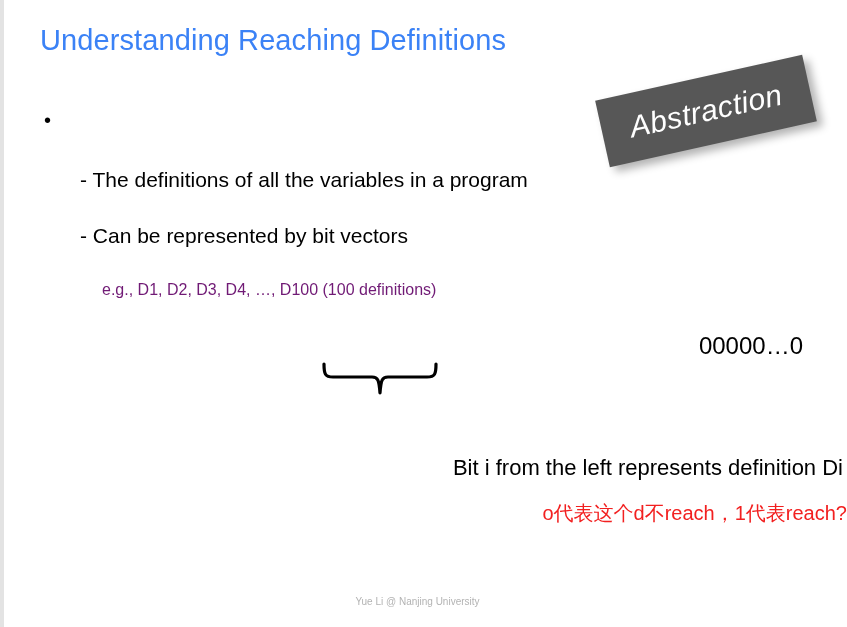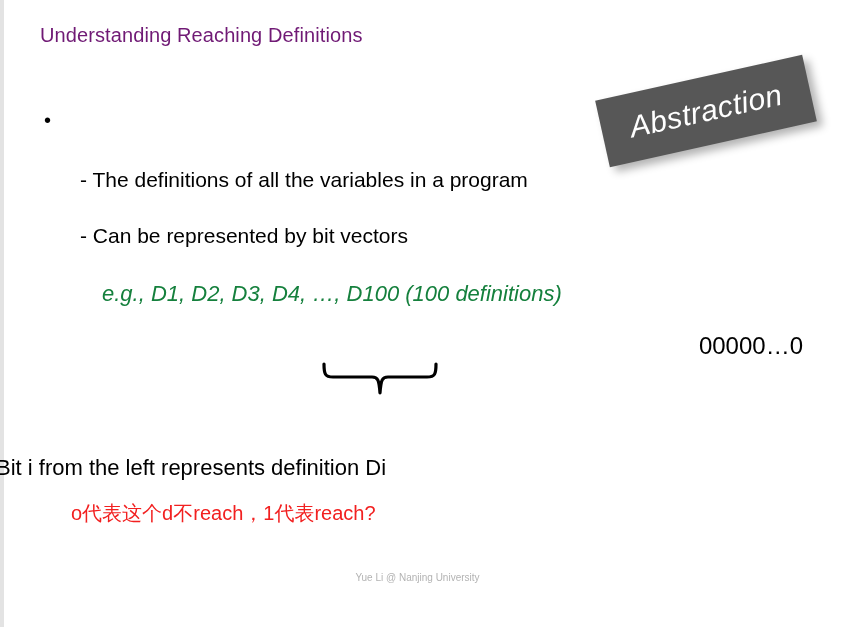--- a/index.html
+++ b/index.html
@@ -30,8 +30,8 @@
     position: absolute;
     left: 40px;
     top: 24px;
-    font-size: 20px;
-    color: #701a75;
+    font-size: 29px;
+    color: #3b82f6;
     letter-spacing: 0.1px;
     white-space: nowrap;
   }

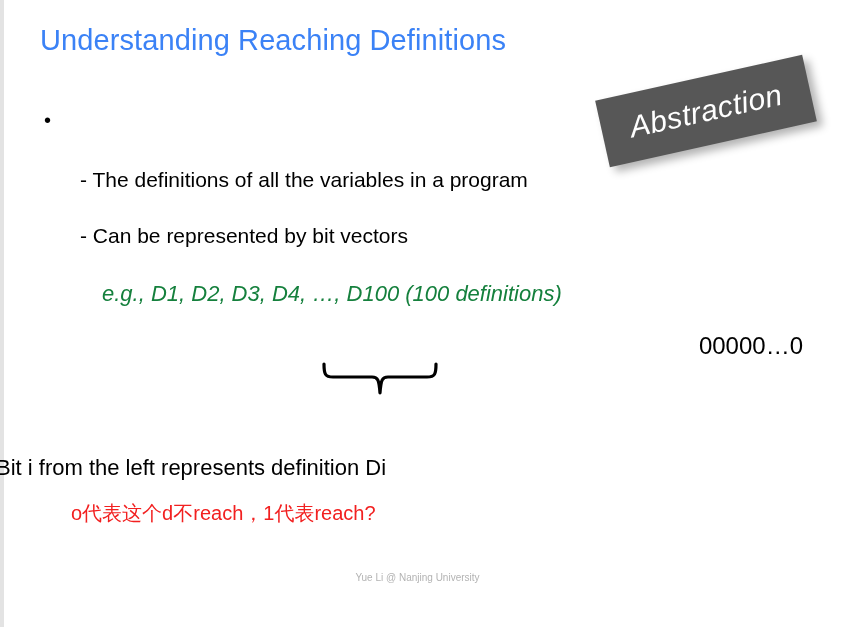--- a/index.html
+++ b/index.html
@@ -67,10 +67,9 @@
     position: absolute;
     left: 102px;
     top: 281px;
-    font-size: 22px;
-    color: #15803d;
-    white-space: nowrap;
-    font-style: italic;
+    font-size: 16px;
+    color: #701a75;
+    white-space: nowrap;
   }
   #bit-vector {
     position: absolute;

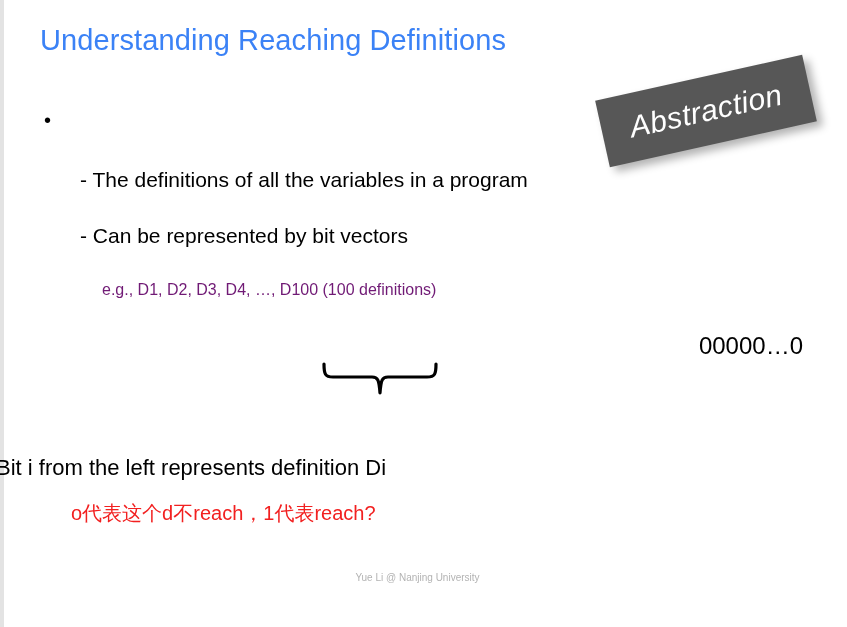--- a/index.html
+++ b/index.html
@@ -112,7 +112,7 @@
     left: 0;
     top: 455px;
     width: 847px;
-    text-align: left;
+    text-align: right;
     font-size: 22px;
     color: #000000;
   }

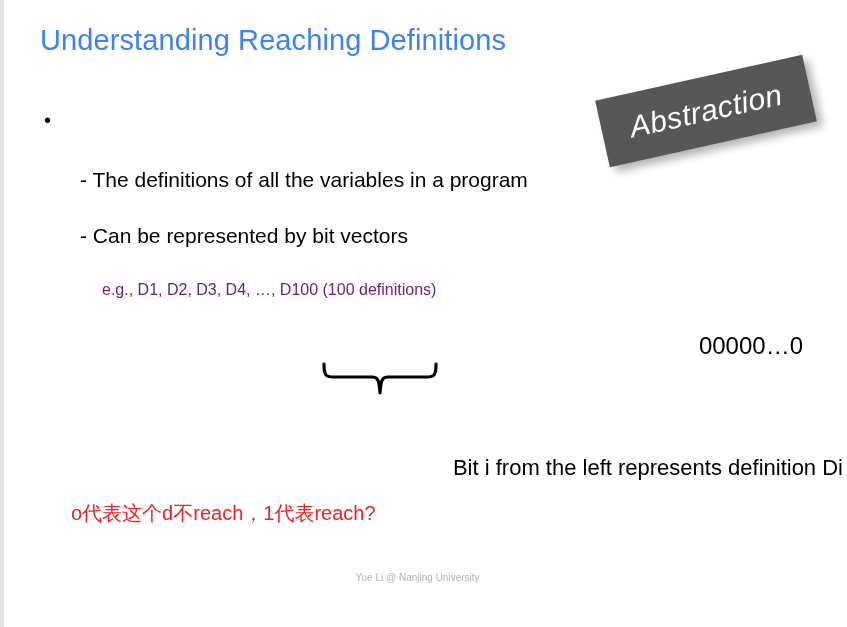--- a/index.html
+++ b/index.html
@@ -125,10 +125,11 @@
     left: 0;
     top: 500px;
     width: 761px;
-    text-align: left;
+    text-align: right;
     font-size: 20px;
     color: #f22020;
     white-space: nowrap;
+    padding-left: 15px;
   }
   #annotation-cn .shift {
     display: inline-block;

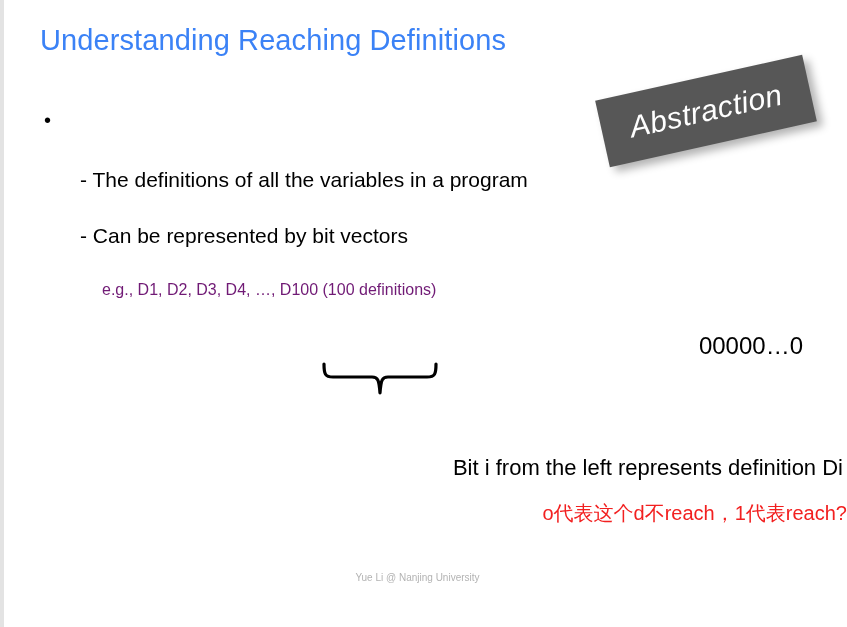--- a/index.html
+++ b/index.html
@@ -138,7 +138,7 @@
   #footer {
     position: absolute;
     left: 0;
-    top: 572px;
+    top: 596px;
     width: 835px;
     text-align: center;
     font-size: 10px;

